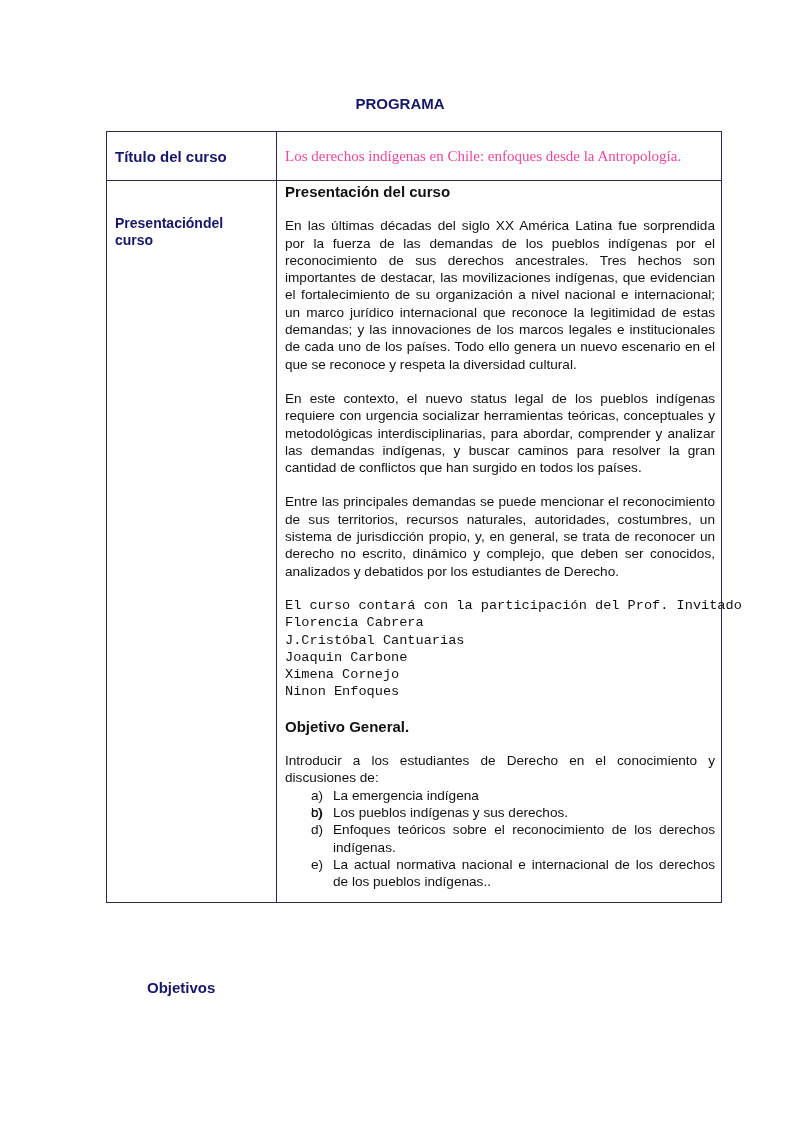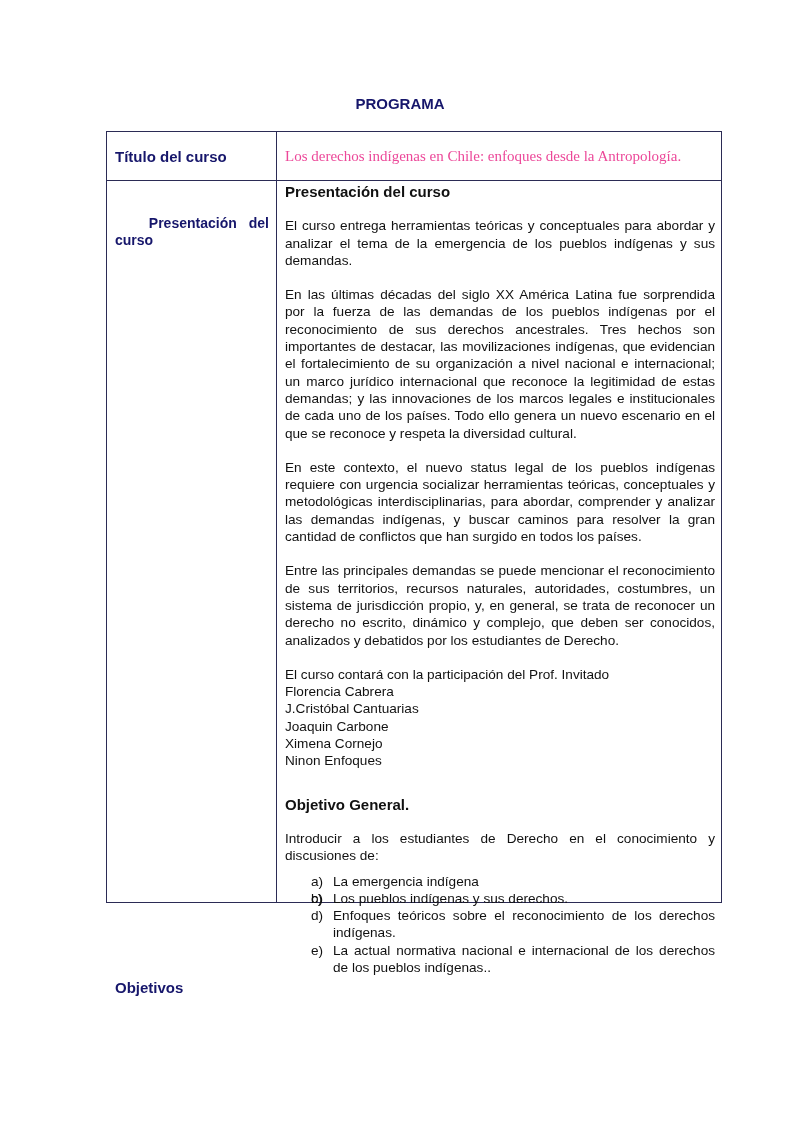--- a/index.html
+++ b/index.html
@@ -29,7 +29,7 @@
     }
     .label-title { top: 16px; font-size: 15px; }
     .label-pres { top: 83px; width: 154px; line-height: 17px; }
-    .label-pres .l1 { display: flex; justify-content: flex-end; gap: 12px; }
+    .label-pres .l1 { display: flex; justify-content: flex-start; }
     .label-obj { top: 847px; font-size: 15px; }
     .title-value {
       position: absolute; left: 178px; top: 16px;

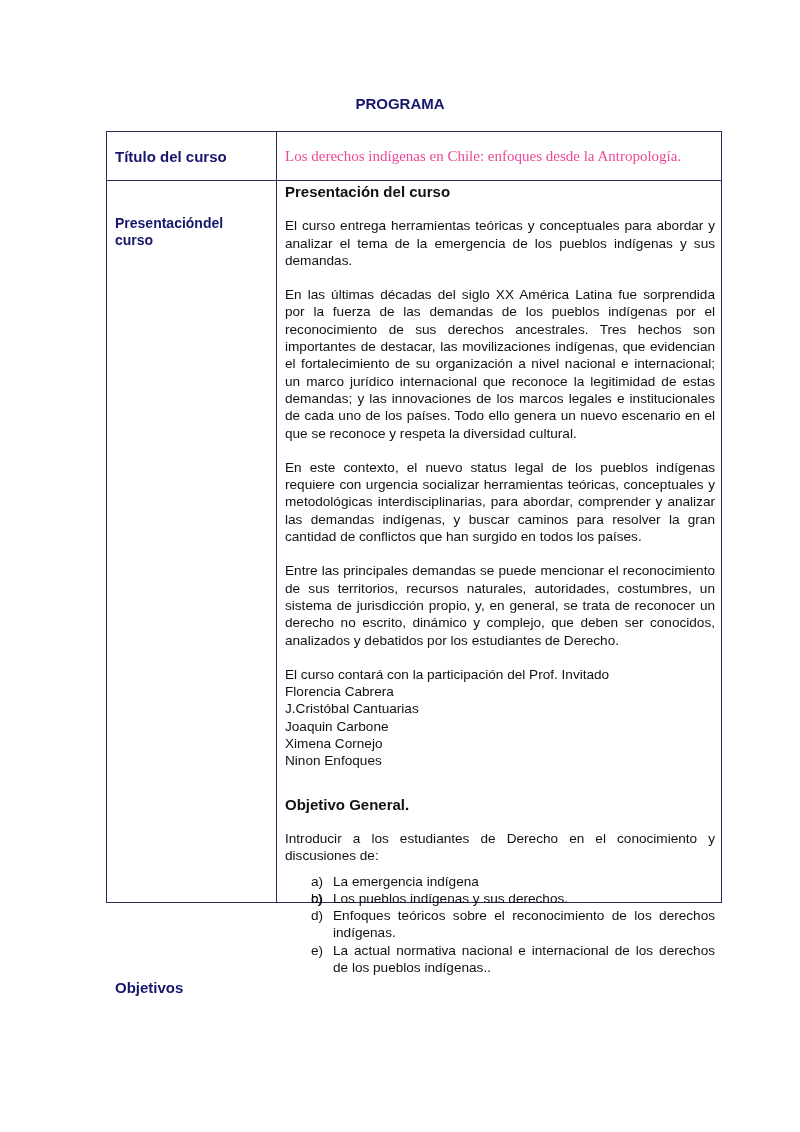--- a/index.html
+++ b/index.html
@@ -73,7 +73,6 @@
 
   <div class="content">
     <h4 class="first-h">Presentación del curso</h4>
-    <p>El curso entrega herramientas teóricas y conceptuales para abordar y analizar el tema de la emergencia de los pueblos indígenas y sus demandas.</p>
     <p>En las últimas décadas del siglo XX América Latina fue sorprendida por la fuerza de las demandas de los pueblos indígenas por el reconocimiento de sus derechos ancestrales. Tres hechos son importantes de destacar, las movilizaciones indígenas,  que evidencian el fortalecimiento de su organización a nivel nacional e internacional; un marco jurídico internacional que reconoce la legitimidad de estas demandas; y las innovaciones de los marcos legales e institucionales de cada uno de los países. Todo ello genera un nuevo escenario en el que se reconoce y respeta la diversidad cultural.</p>
     <p>En este contexto, el nuevo status legal de los pueblos indígenas requiere con urgencia socializar herramientas teóricas, conceptuales  y metodológicas interdisciplinarias, para abordar, comprender y analizar las demandas indígenas, y buscar caminos para resolver la gran cantidad de conflictos que han surgido en todos los países.</p>
     <p>Entre las principales demandas se puede mencionar el reconocimiento de sus territorios, recursos naturales, autoridades, costumbres, un sistema de jurisdicción propio, y, en general, se trata de reconocer un  derecho no escrito, dinámico y complejo, que deben ser conocidos, analizados y debatidos por los estudiantes de Derecho.</p>

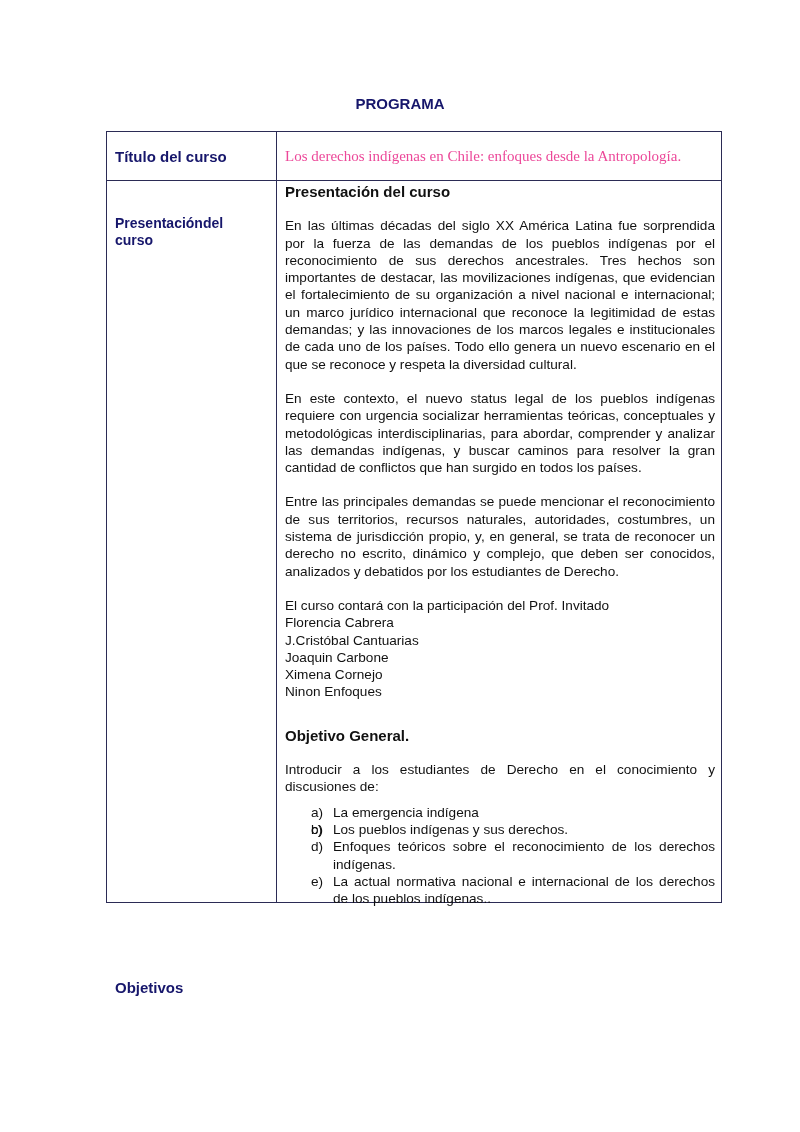--- a/index.html
+++ b/index.html
@@ -76,7 +76,7 @@
     <p>En las últimas décadas del siglo XX América Latina fue sorprendida por la fuerza de las demandas de los pueblos indígenas por el reconocimiento de sus derechos ancestrales. Tres hechos son importantes de destacar, las movilizaciones indígenas,  que evidencian el fortalecimiento de su organización a nivel nacional e internacional; un marco jurídico internacional que reconoce la legitimidad de estas demandas; y las innovaciones de los marcos legales e institucionales de cada uno de los países. Todo ello genera un nuevo escenario en el que se reconoce y respeta la diversidad cultural.</p>
     <p>En este contexto, el nuevo status legal de los pueblos indígenas requiere con urgencia socializar herramientas teóricas, conceptuales  y metodológicas interdisciplinarias, para abordar, comprender y analizar las demandas indígenas, y buscar caminos para resolver la gran cantidad de conflictos que han surgido en todos los países.</p>
     <p>Entre las principales demandas se puede mencionar el reconocimiento de sus territorios, recursos naturales, autoridades, costumbres, un sistema de jurisdicción propio, y, en general, se trata de reconocer un  derecho no escrito, dinámico y complejo, que deben ser conocidos, analizados y debatidos por los estudiantes de Derecho.</p>
-    <div class="lines" style="margin-bottom:26px;">
+    <div class="lines" style="margin-bottom:17px;font-family:Liberation Mono, monospace;">
       <div>El curso contará con la participación del Prof. Invitado</div>
       <div>Florencia Cabrera</div>
       <div>J.Cristóbal Cantuarias</div>

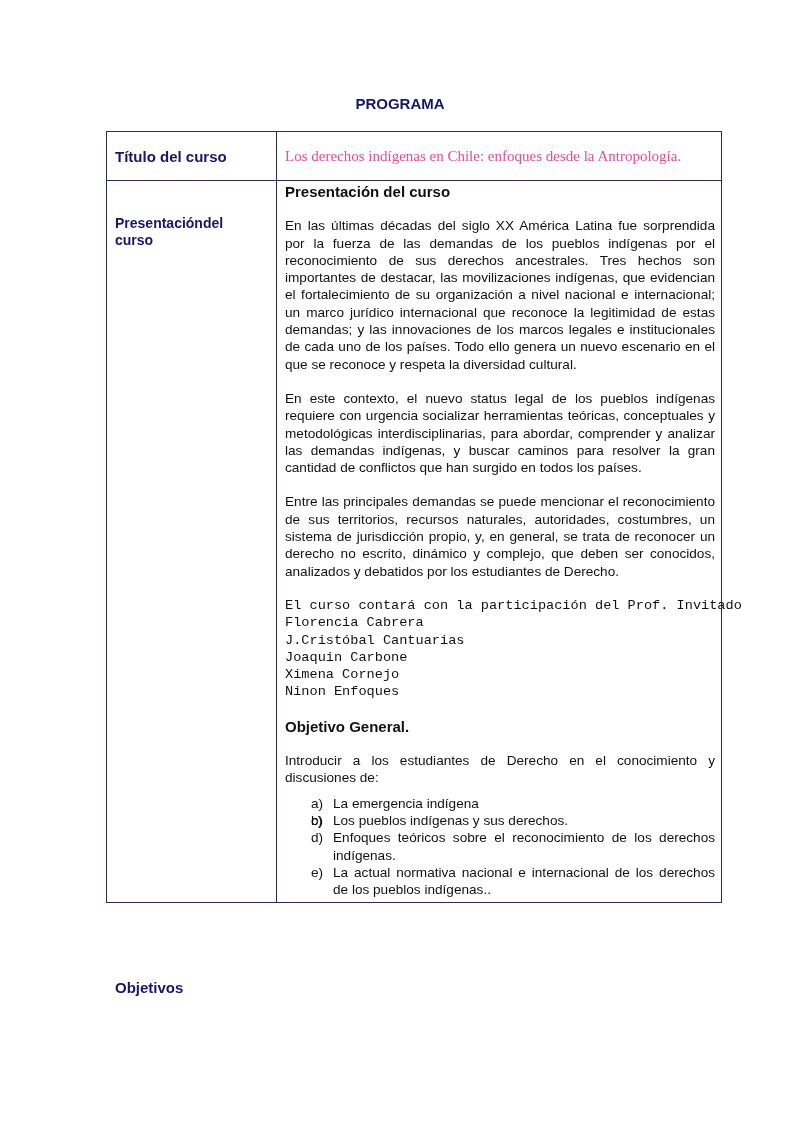--- a/index.html
+++ b/index.html
@@ -85,7 +85,7 @@
       <div>Ninon Enfoques</div>
     </div>
     <h4>Objetivo General.</h4>
-    <p style="margin-bottom:8px;">Introducir a los estudiantes de Derecho en el conocimiento y discusiones de:</p>
+    <p style="margin-bottom:0;">Introducir a los estudiantes de Derecho en el conocimiento y discusiones de:</p>
     <ol>
       <li><span class="letter">a)</span><span>La emergencia indígena</span></li>
       <li><span class="letter">b)</span></li>

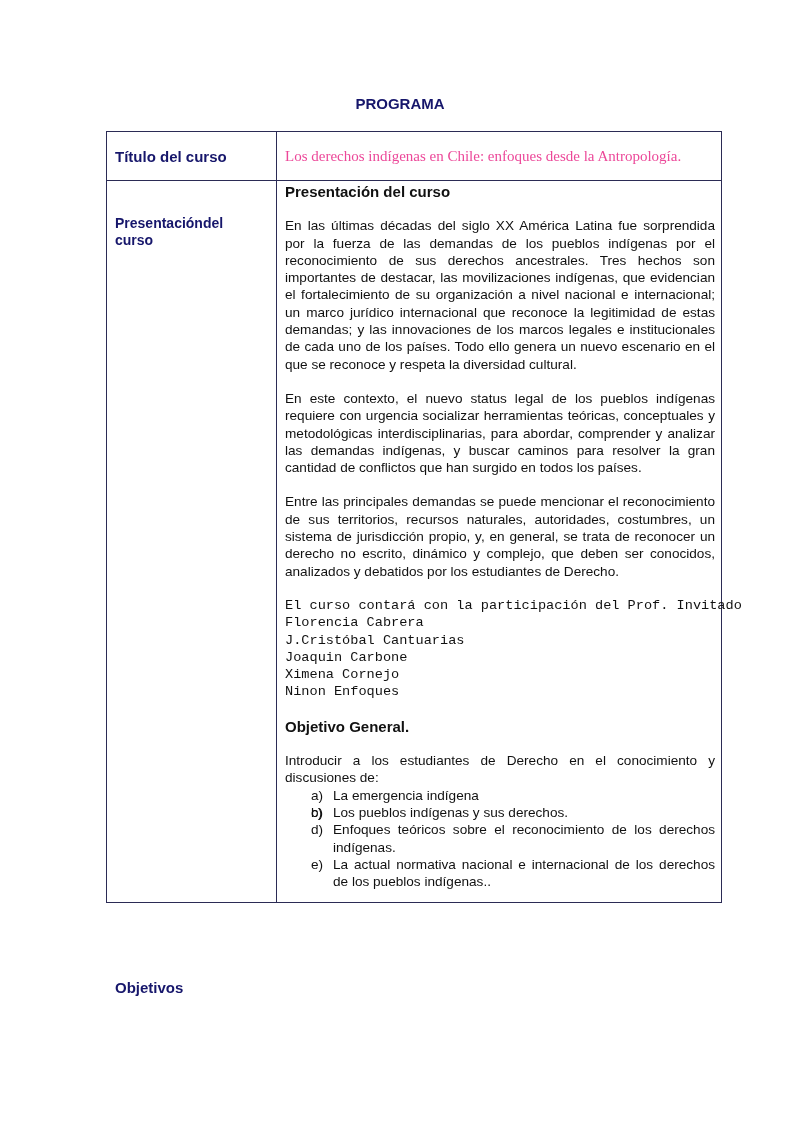--- a/index.html
+++ b/index.html
@@ -30,7 +30,7 @@
     .label-title { top: 16px; font-size: 15px; }
     .label-pres { top: 83px; width: 154px; line-height: 17px; }
     .label-pres .l1 { display: flex; justify-content: flex-start; }
-    .label-obj { top: 847px; font-size: 15px; }
+    .label-obj { top: 847px; font-size: 15px; margin-left: 32px; }
     .title-value {
       position: absolute; left: 178px; top: 16px;
       font-family: "Liberation Serif", serif; font-size: 15px; color: #ec4899;

